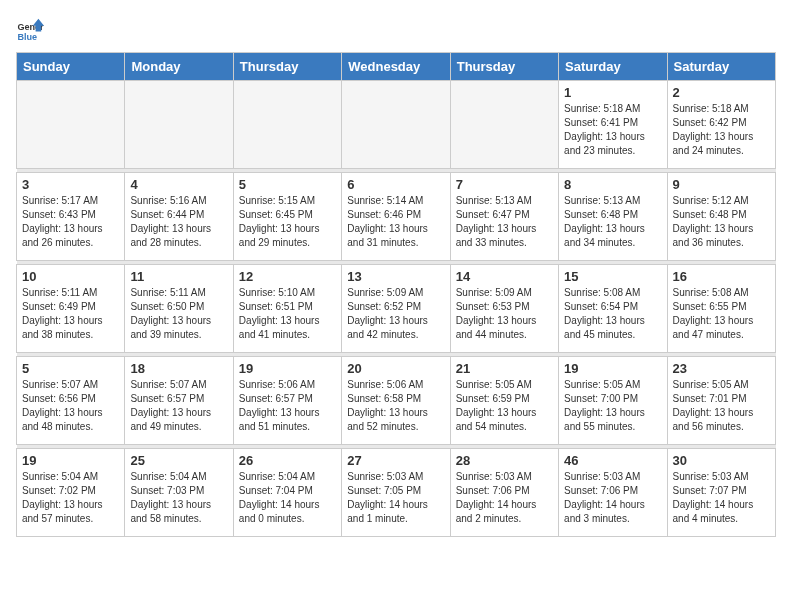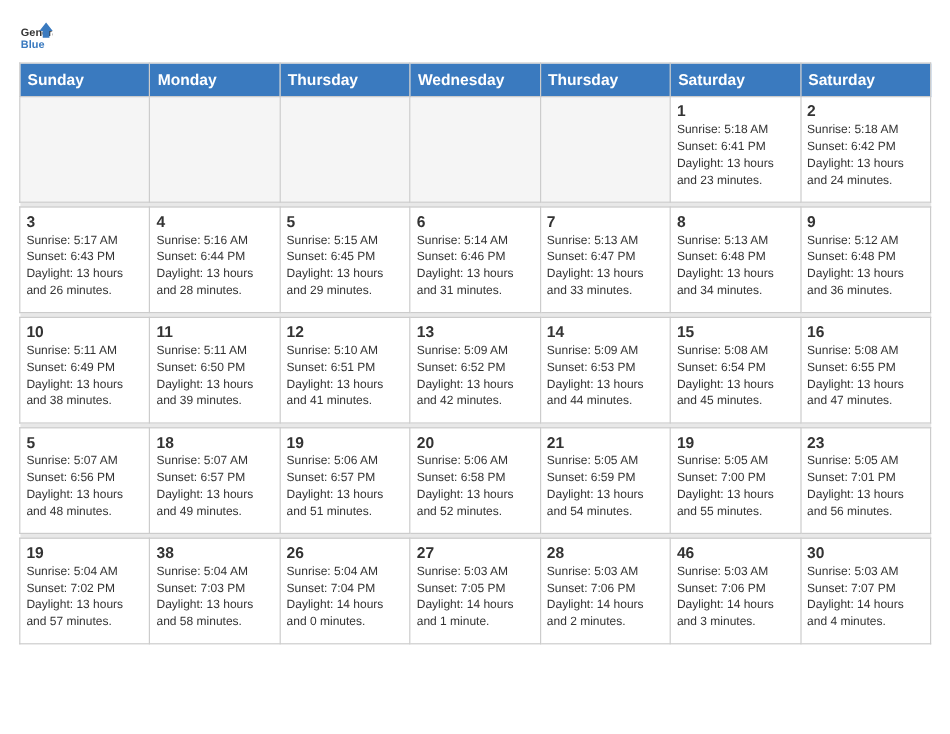--- a/index.html
+++ b/index.html
@@ -229,7 +229,7 @@
           <div class="day-detail">Sunrise: 5:04 AM<br>Sunset: 7:02 PM<br>Daylight: 13 hours and 57 minutes.</div>
         </td>
         <td>
-          <span class="day-number">38</span>
+          <span class="day-number">25</span>
           <div class="day-detail">Sunrise: 5:04 AM<br>Sunset: 7:03 PM<br>Daylight: 13 hours and 58 minutes.</div>
         </td>
         <td>

